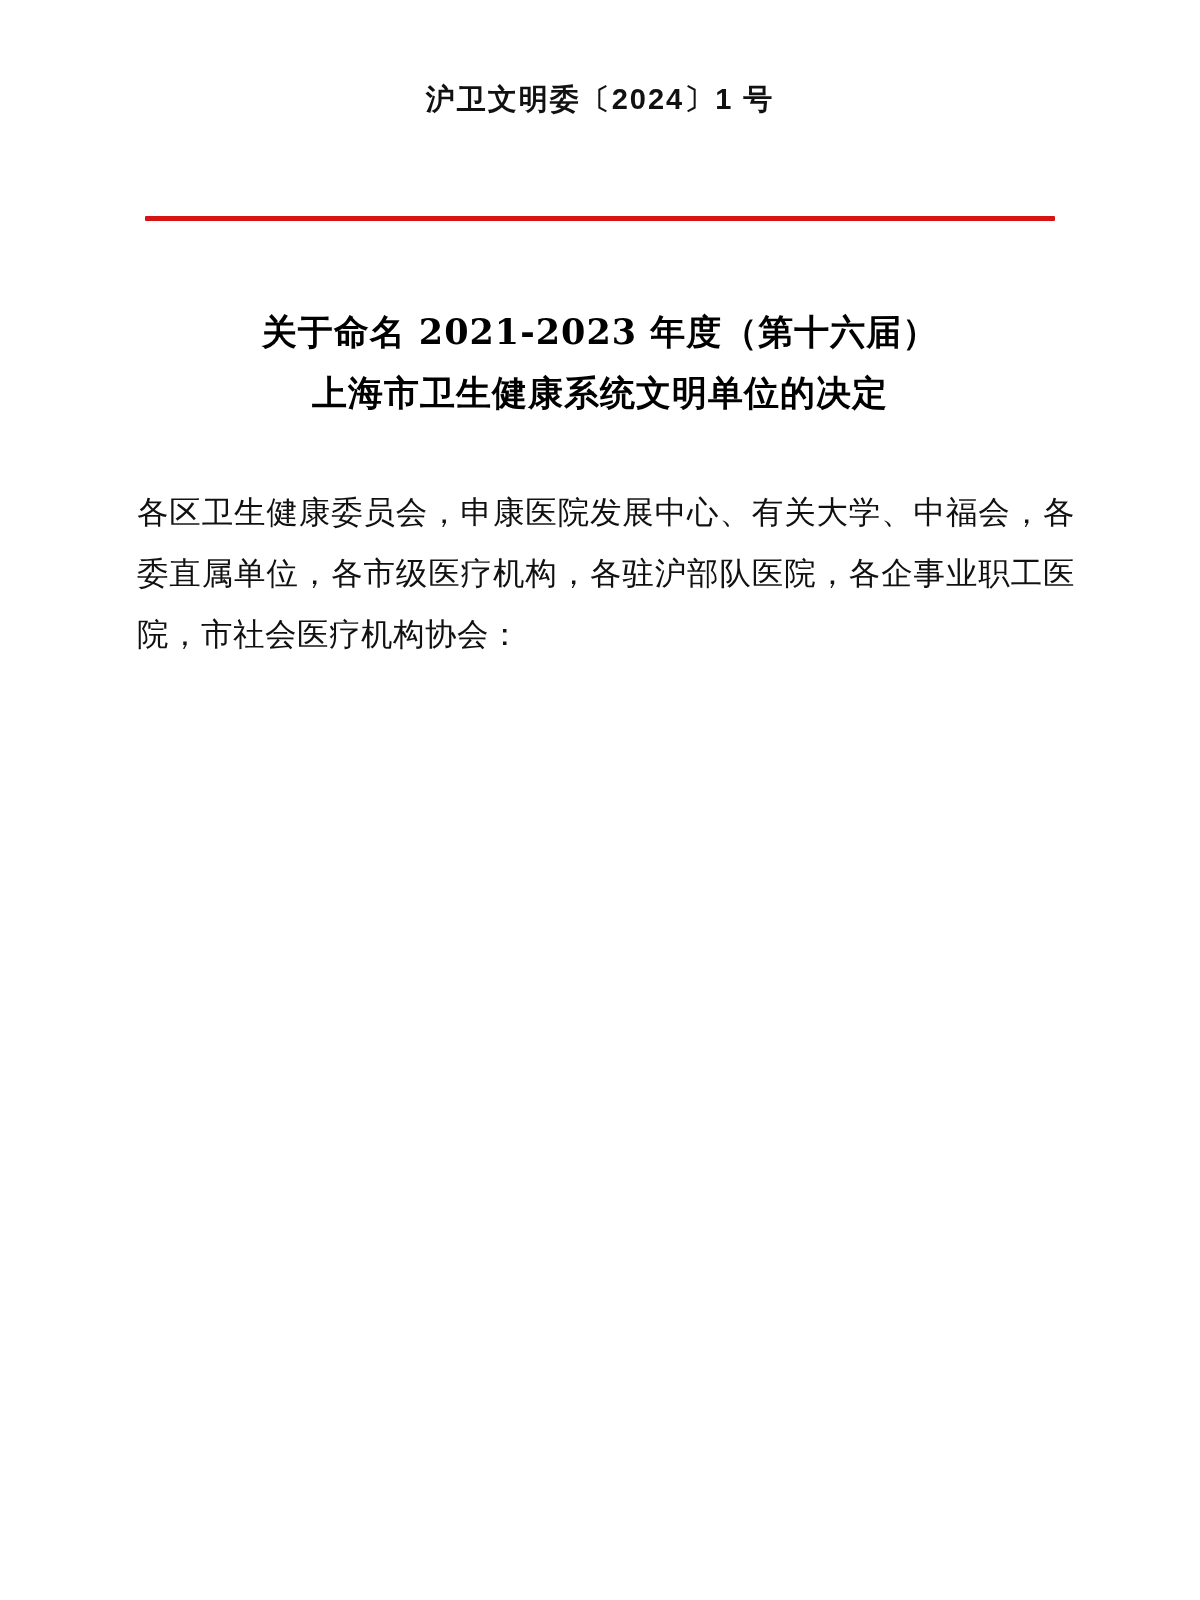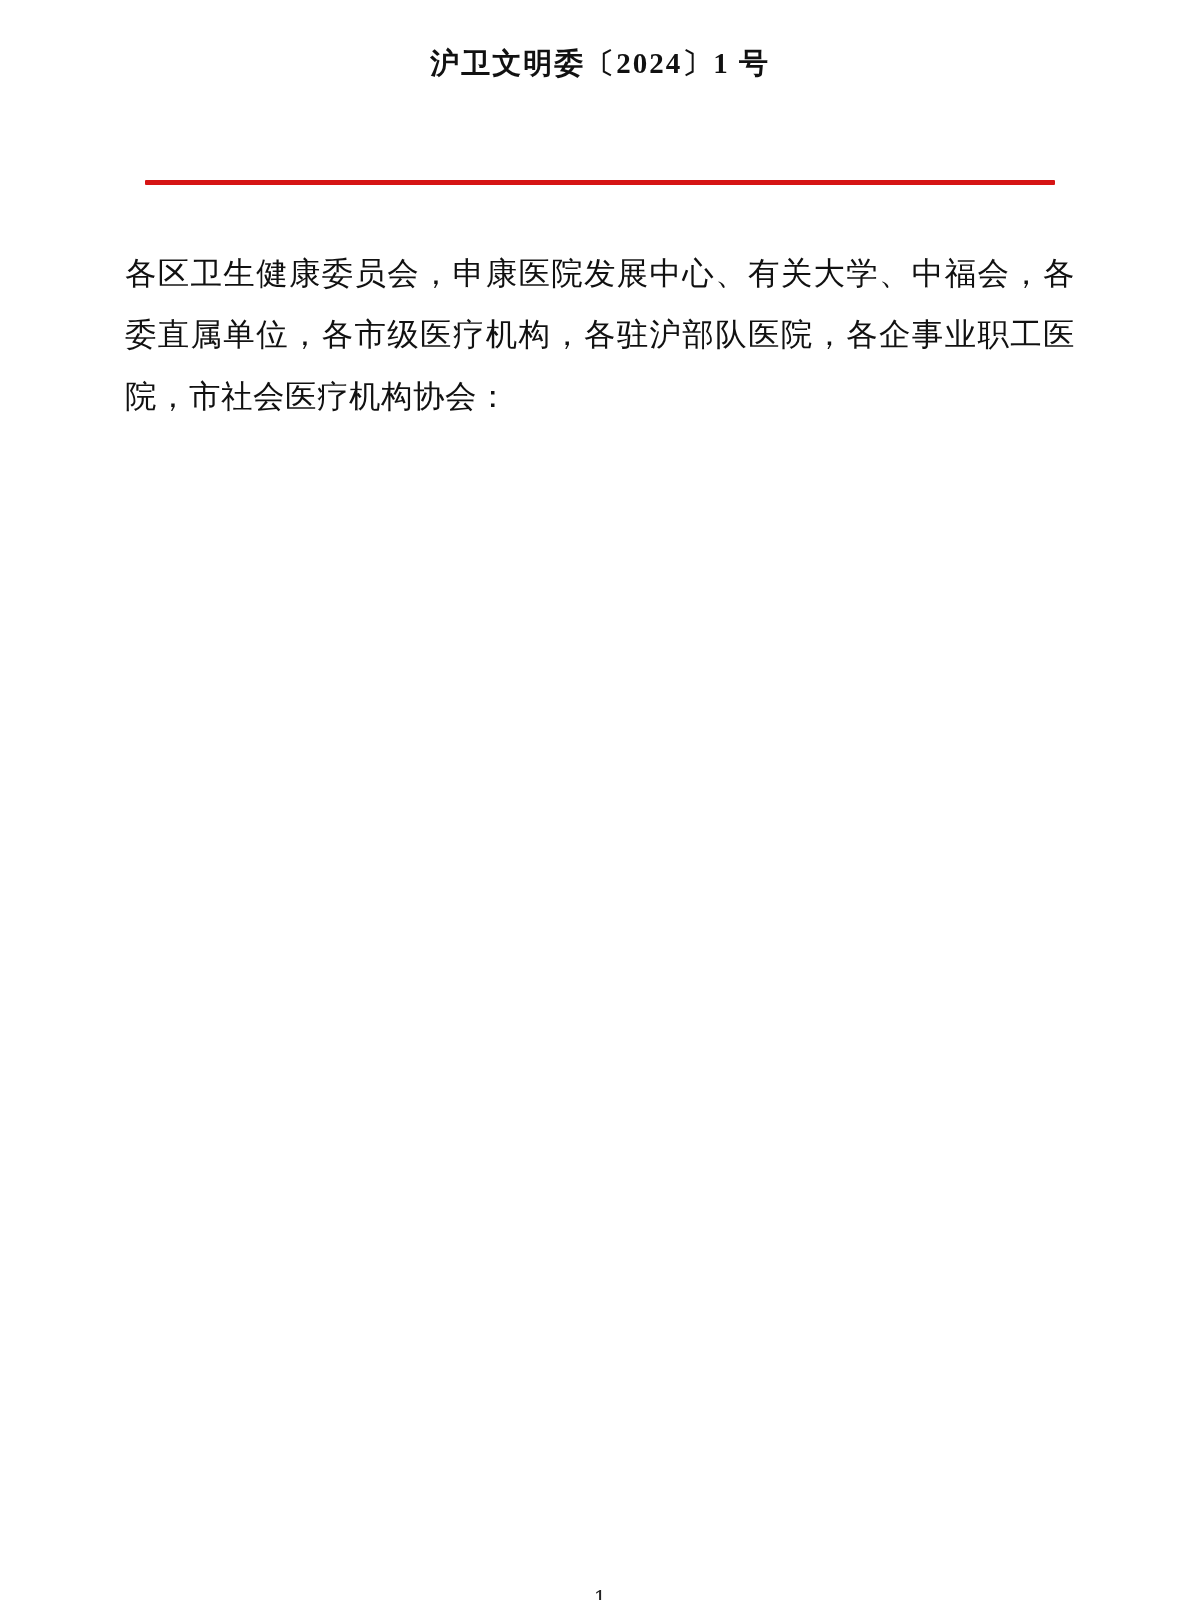--- a/index.html
+++ b/index.html
@@ -43,12 +43,12 @@
 
   .doc-number {
     text-align: center;
-    margin-top: 44px;
+    margin-top: 80px;
     font-size: 29px;
     font-weight: 700;
     letter-spacing: 2px;
     color: #111;
-    font-family: Liberation Serif, serif;
+    font-family: Liberation Sans, sans-serif;
   }
 
   

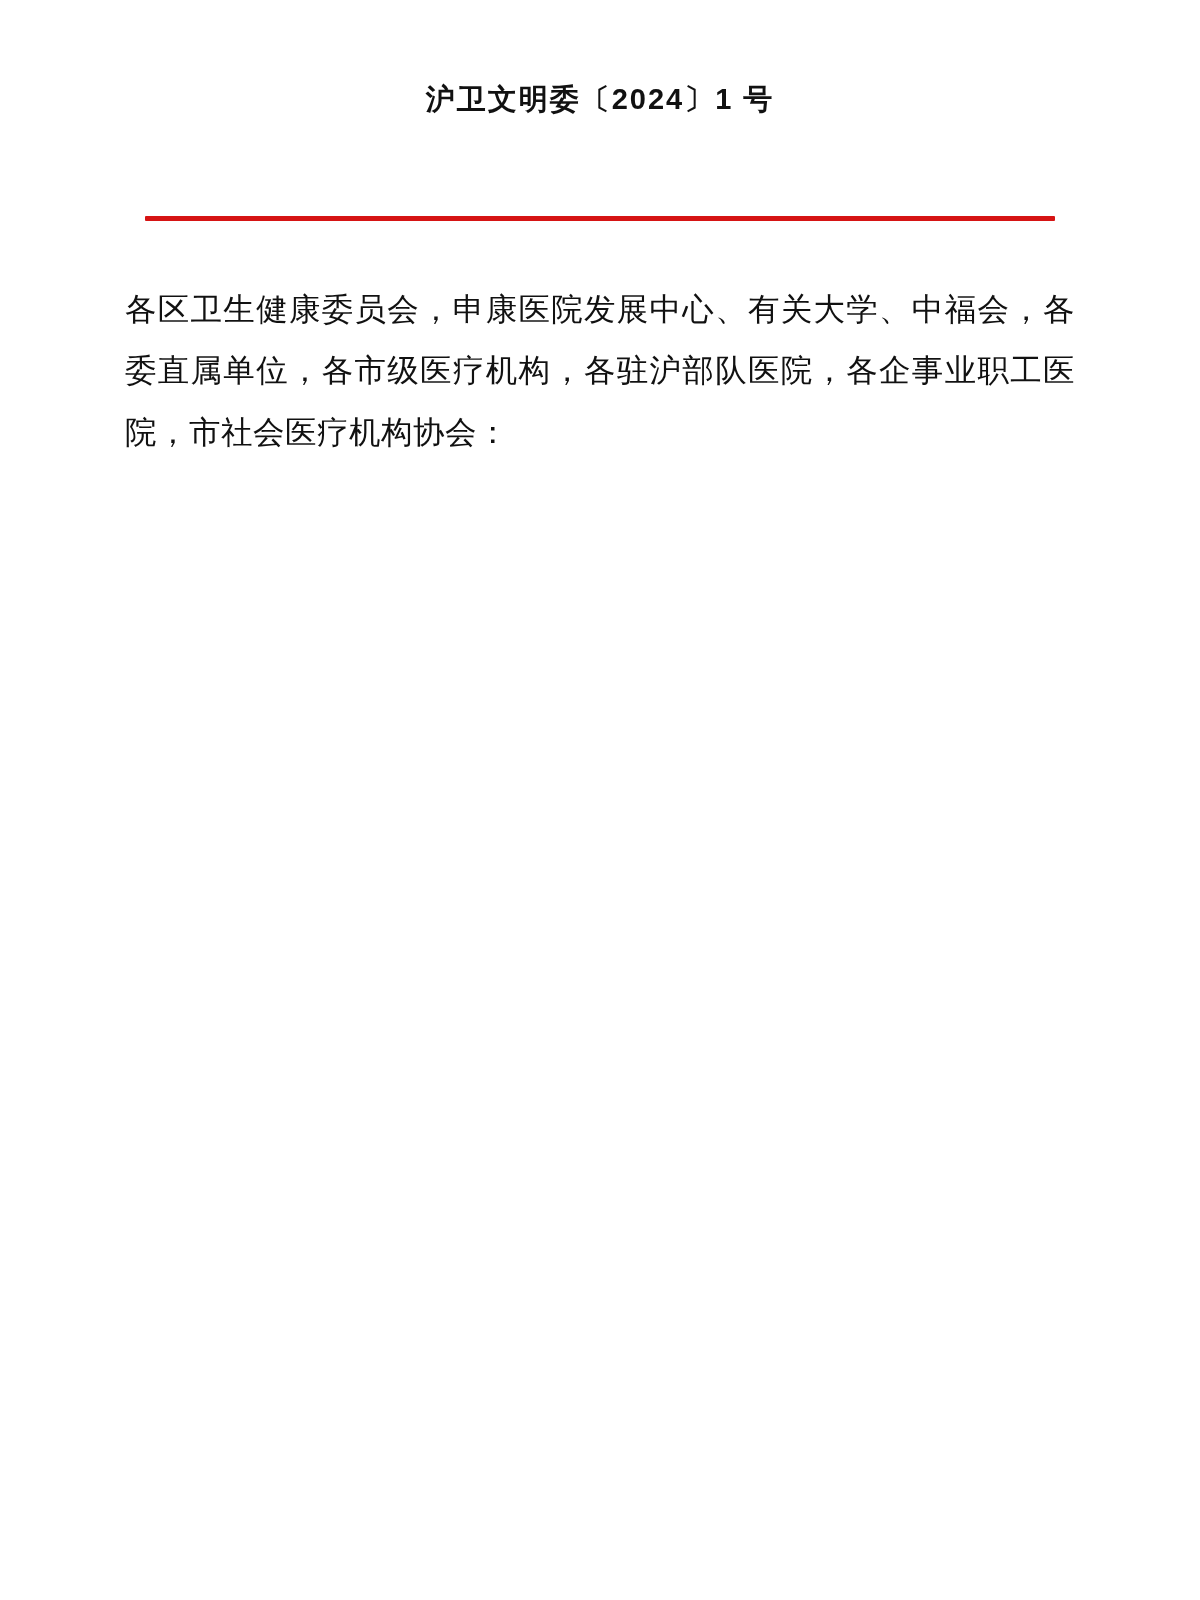--- a/index.html
+++ b/index.html
@@ -119,6 +119,10 @@
     <div class="red-rule"></div>
   </div>
 
+  <div class="doc-title">
+    <span class="line">关于命名 2021-2023 年度（第十六届）</span>
+    <span class="line">上海市卫生健康系统文明单位的决定</span>
+  </div>
 
   <div class="body-text">
     <p>各区卫生健康委员会，申康医院发展中心、有关大学、中福会，各委直属单位，各市级医疗机构，各驻沪部队医院，各企事业职工医院，市社会医疗机构协会：</p>

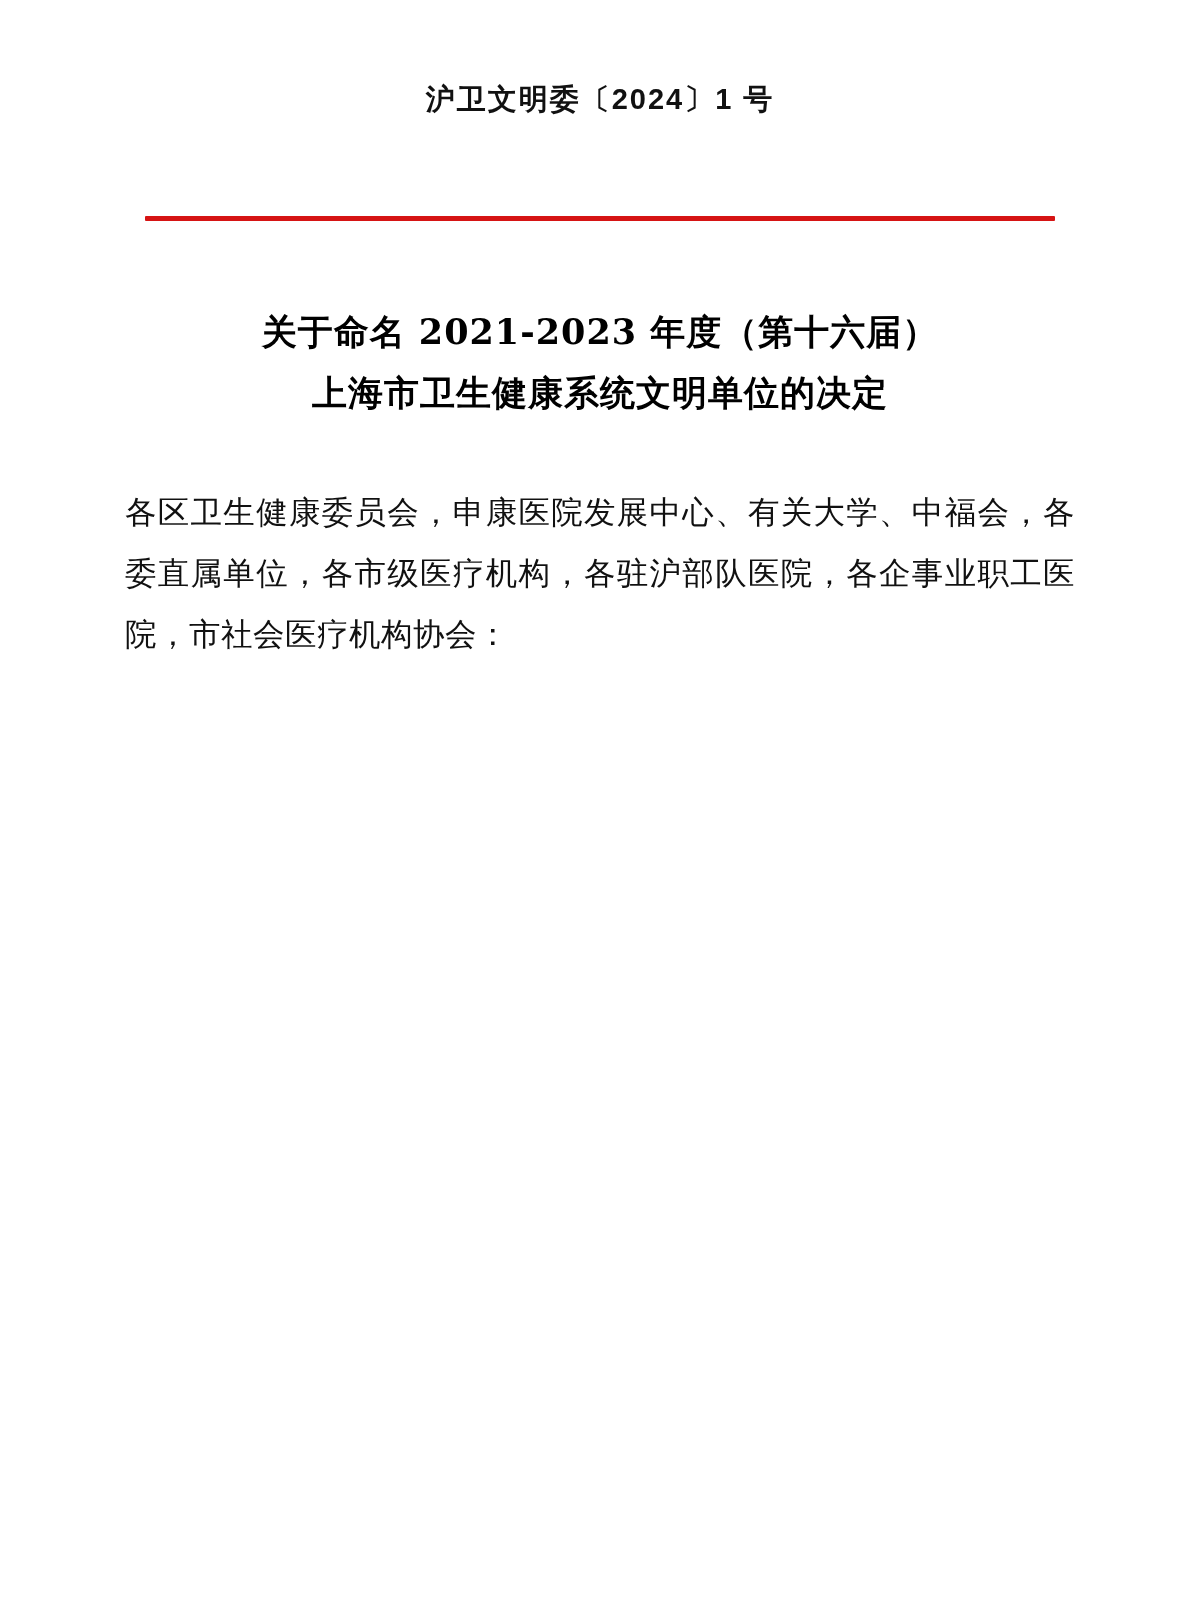--- a/index.html
+++ b/index.html
@@ -89,7 +89,7 @@
     text-justify: inter-ideograph;
   }
   .body-text p {
-    margin: 0 0 0 0;
+    margin: 0 0 0 12px;
   }
   .body-text p.indent {
     text-indent: 2em;

